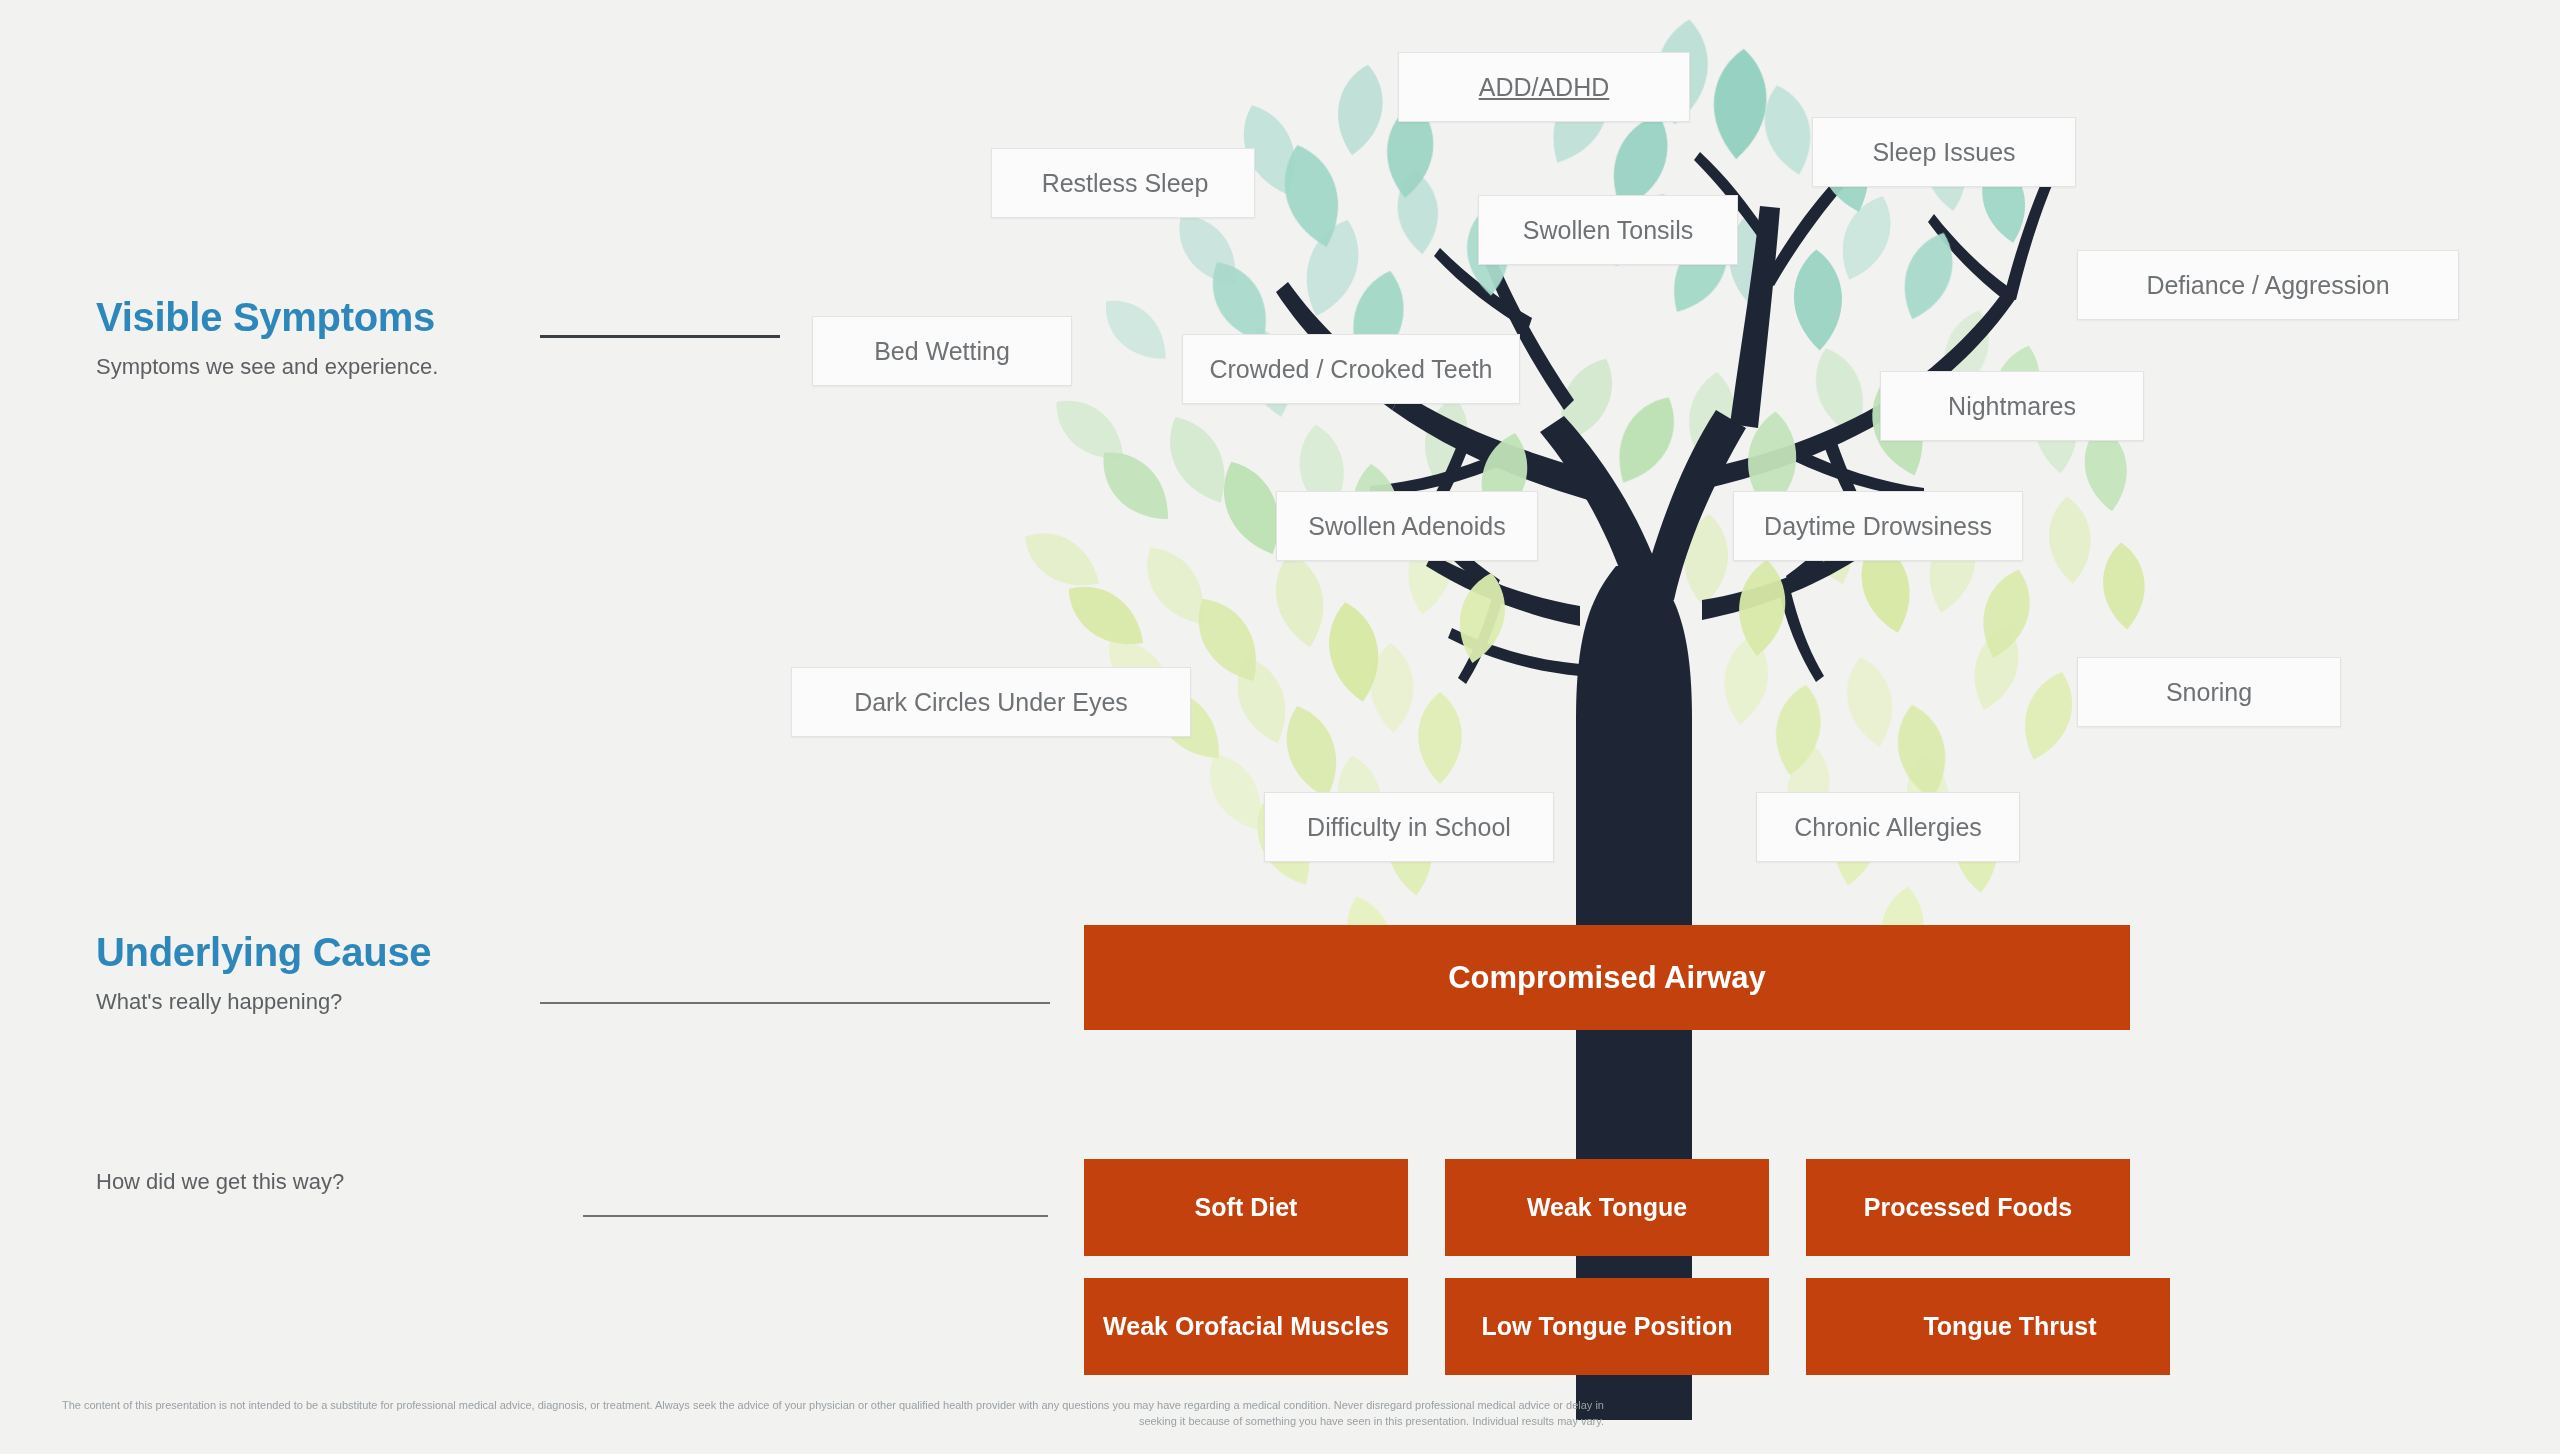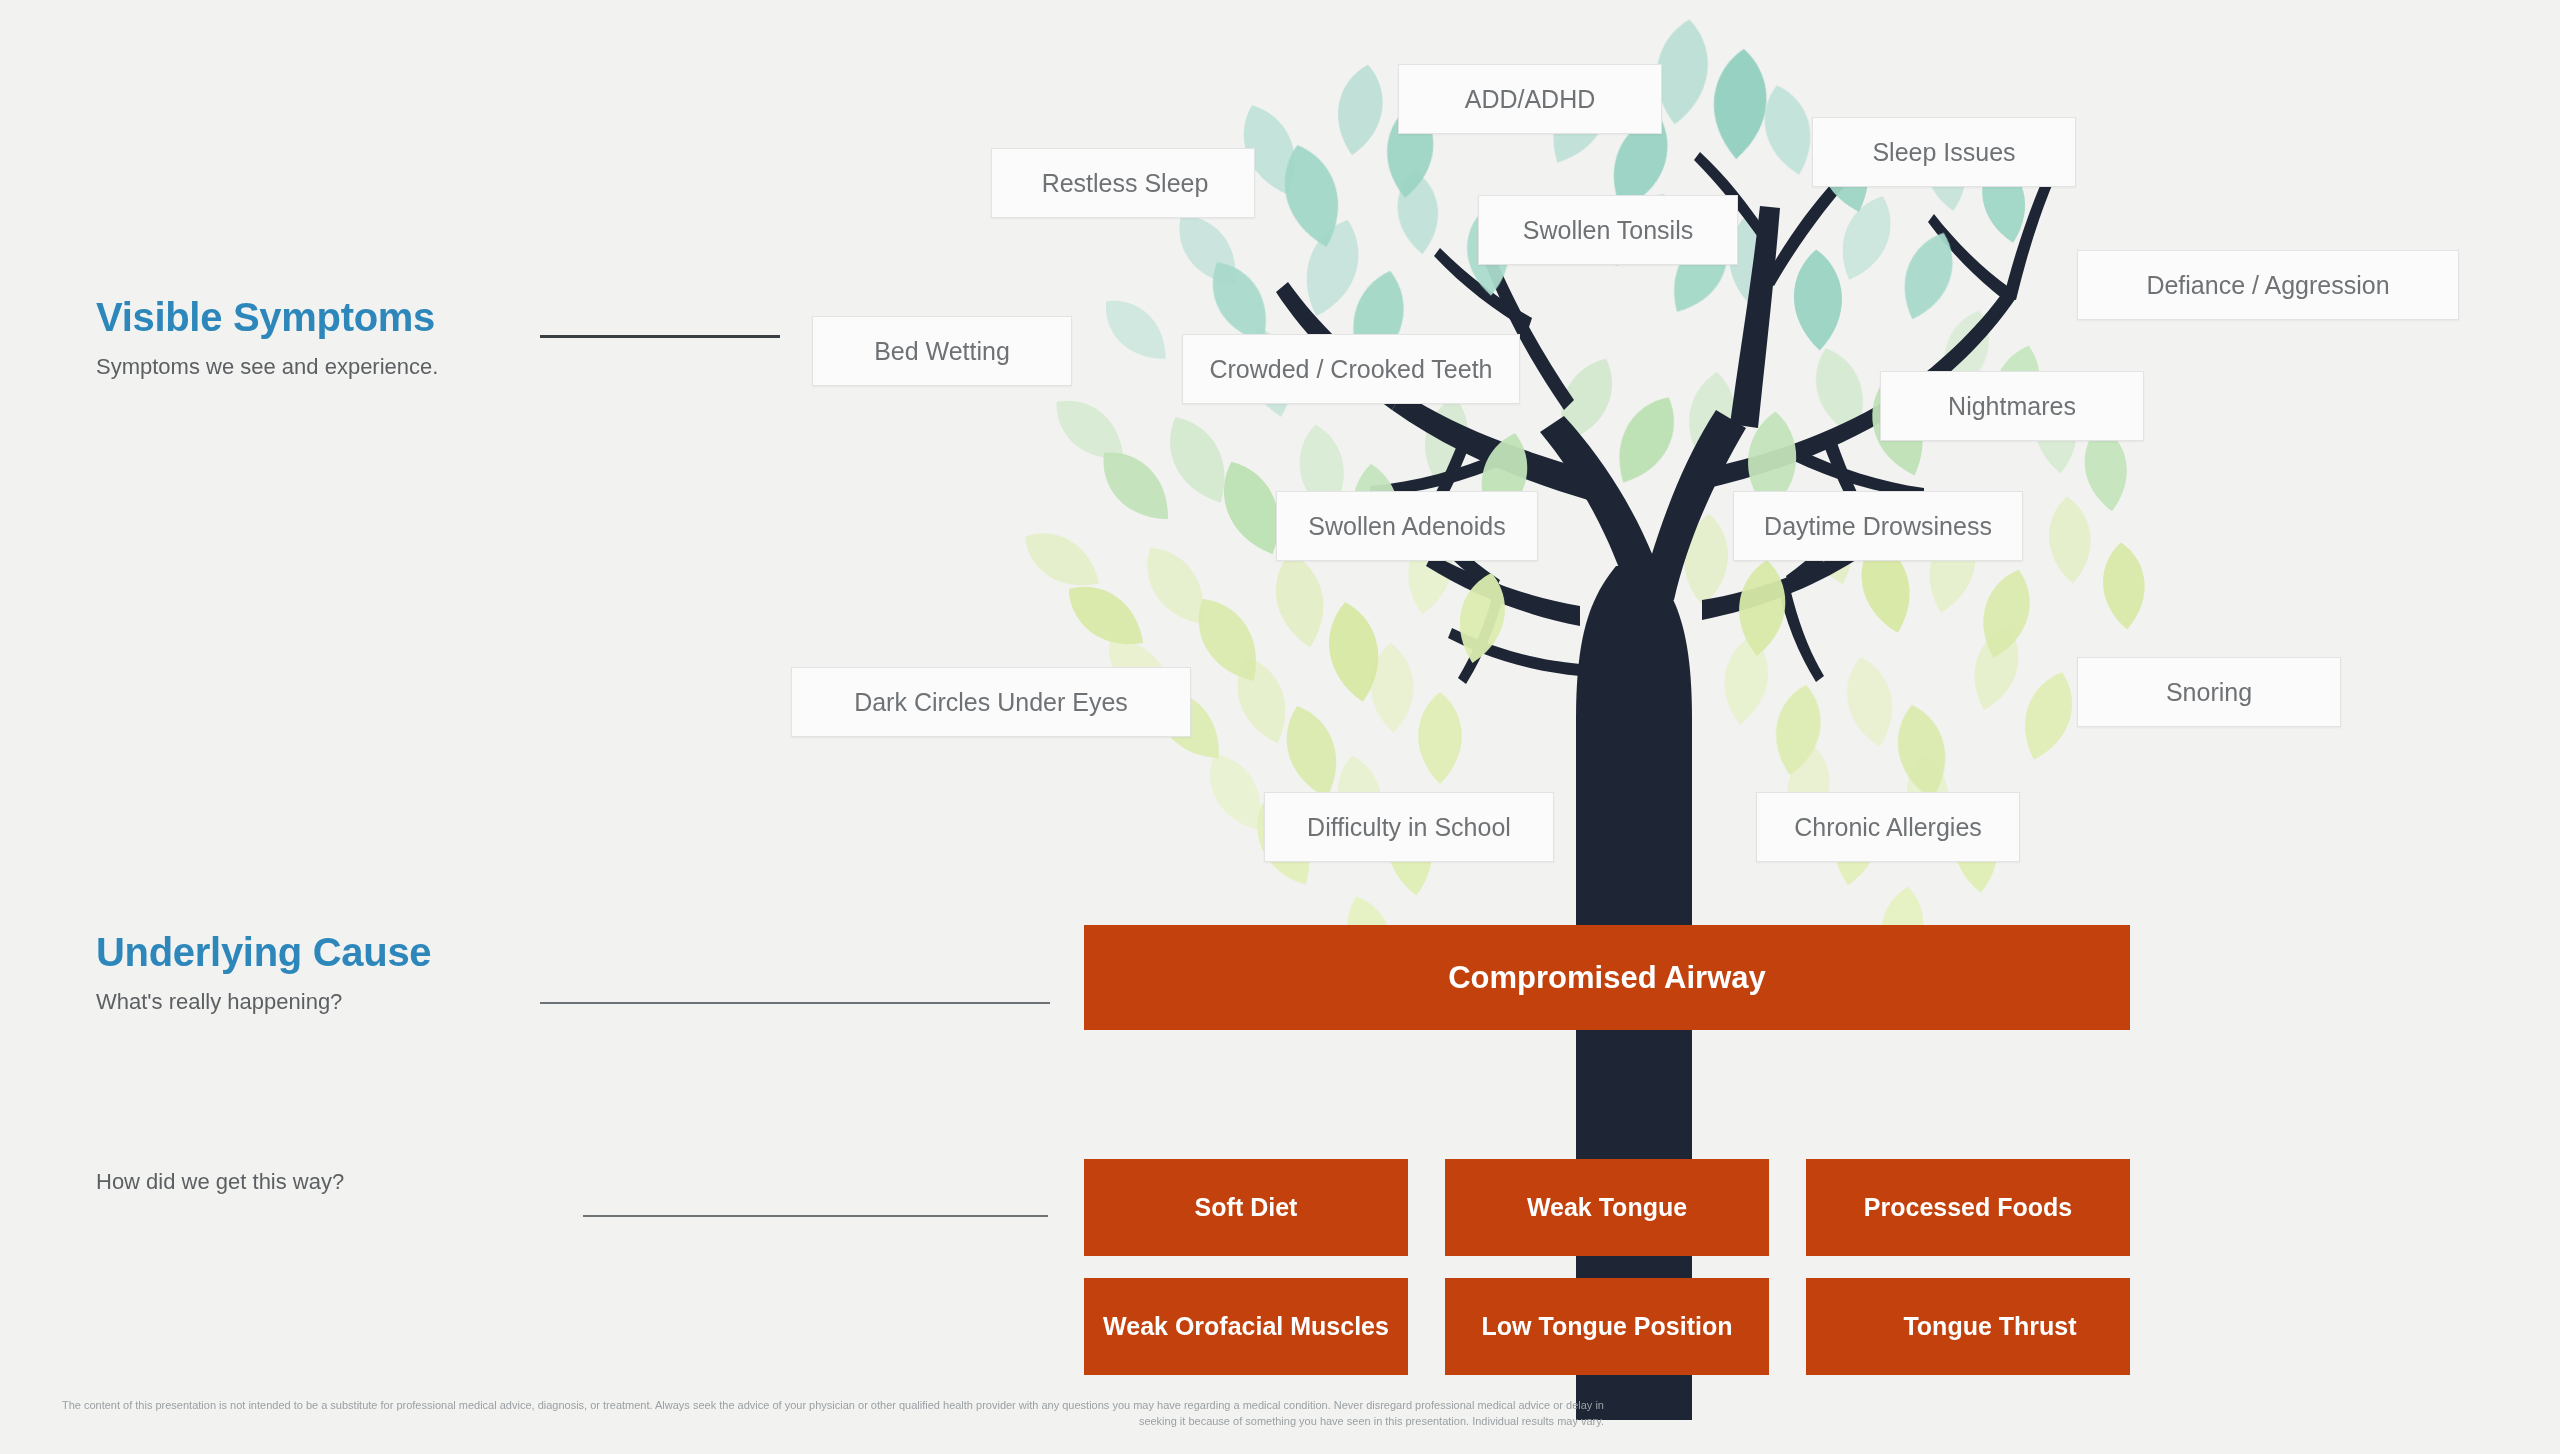--- a/index.html
+++ b/index.html
@@ -261,7 +261,7 @@
   </div>
   <div class="rule thin" style="left:583px; top:1215px; width:465px;"></div>
 
-  <div class="chip" style="left:1398px; top:64px; width:264px; height:70px;">
+  <div class="chip" style="left:1398px; top:52px; width:292px; height:70px;text-decoration:underline;">
     <span>ADD/ADHD</span>
   </div>
 

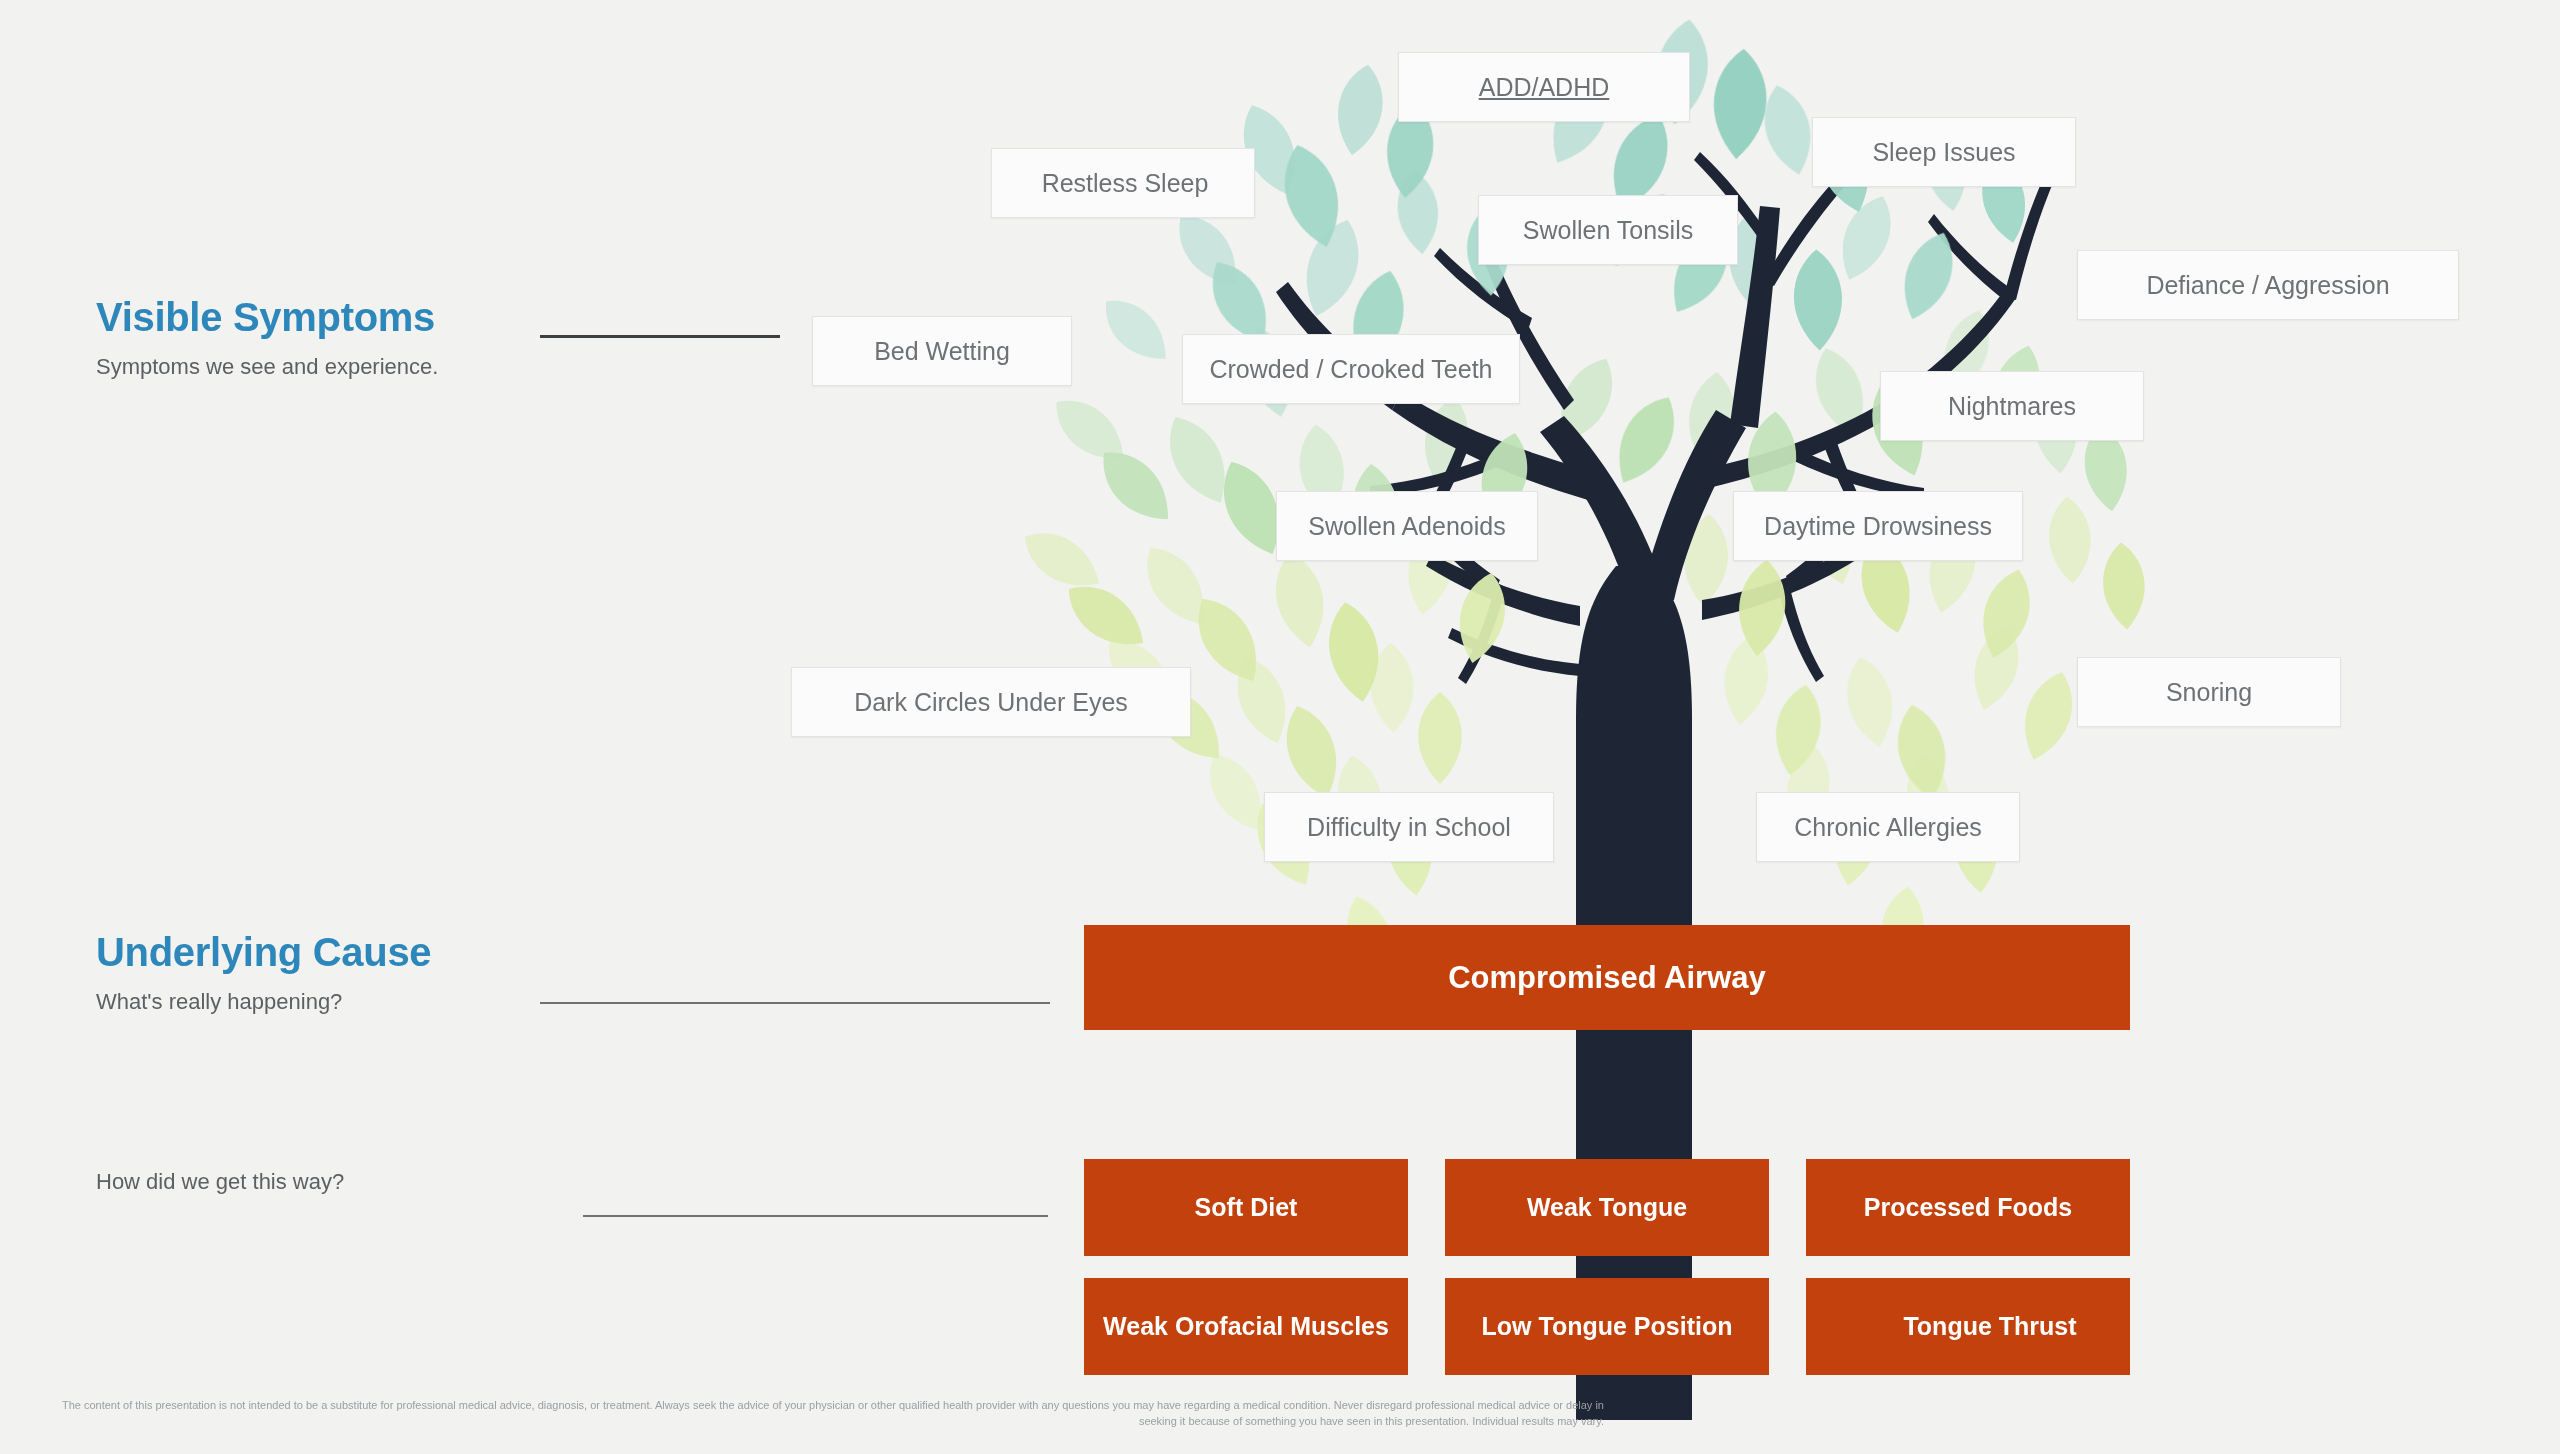--- a/index.html
+++ b/index.html
@@ -339,7 +339,7 @@
   <div class="bluebox small" style="left:1445px; top:1278px; width:324px; height:97px;">
     <span>Low Tongue Position</span>
   </div>
-  <div class="bluebox small" style="left:1806px; top:1278px; width:324px; height:97px;padding-left:44px;">
+  <div class="bluebox small" style="left:1806px; top:1278px; width:364px; height:97px;padding-left:44px;">
     <span>Tongue Thrust</span>
   </div>
 

